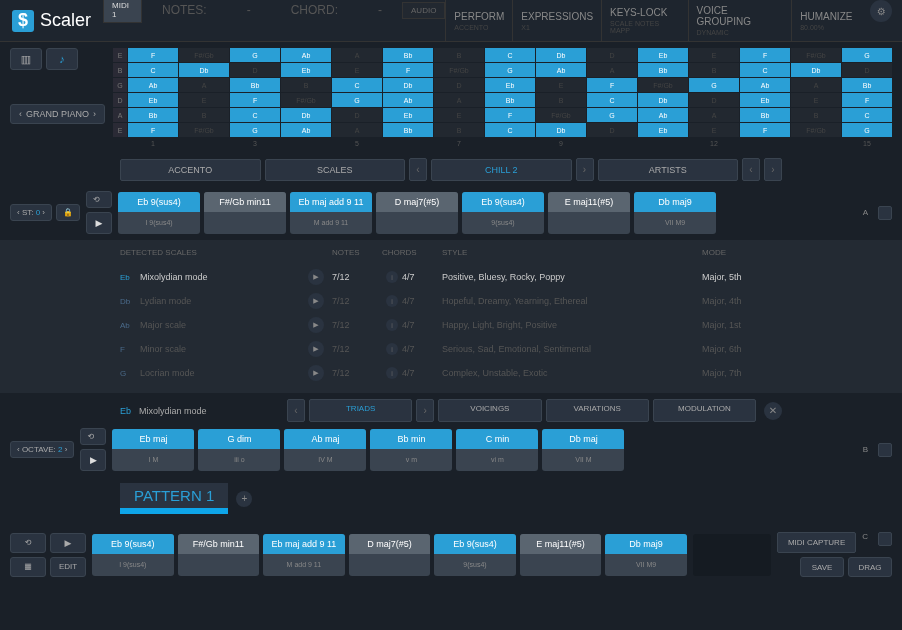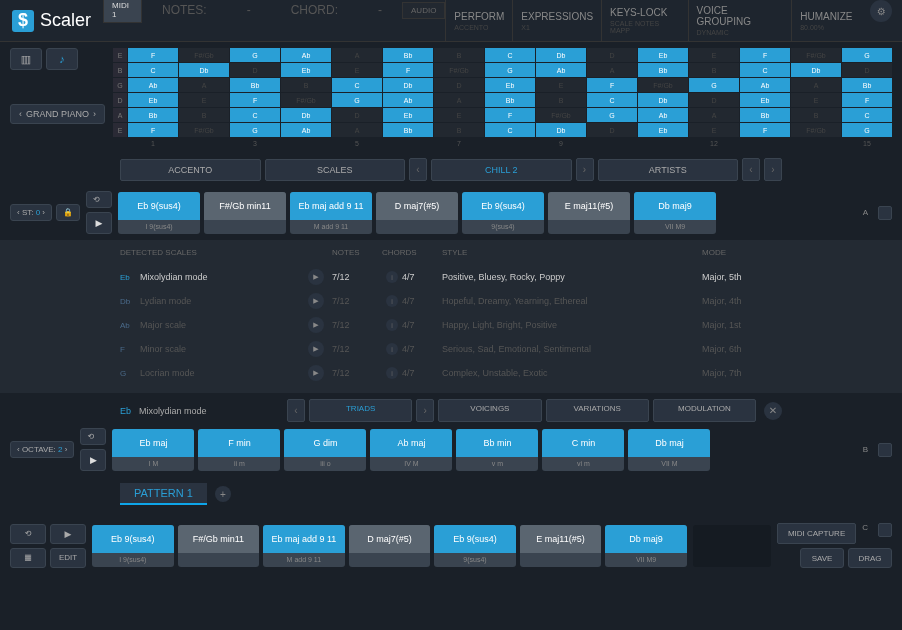--- a/index.html
+++ b/index.html
@@ -51,7 +51,7 @@
 .chord-row{display:flex;gap:4px;flex:1}
 .chord-card{flex:1;max-width:82px;height:42px;background:#3a4450;border-radius:3px;display:flex;flex-direction:column;align-items:center;justify-content:center;cursor:pointer;position:relative;overflow:hidden}
 .chord-card.blue .chord-top{background:#2a9fd6}
-.chord-top{width:100%;height:28px;background:#4a5560;display:flex;align-items:center;justify-content:center;color:#fff;font-size:9px}
+.chord-top{width:100%;height:20px;background:#4a5560;display:flex;align-items:center;justify-content:center;color:#fff;font-size:9px}
 .chord-bot{width:100%;flex:1;display:flex;align-items:center;justify-content:center;color:#888;font-size:7px}
 .chord-card.grey .chord-top{background:#5a6570}
 .end-label{color:#888;font-size:8px;margin-left:auto;padding-right:4px}

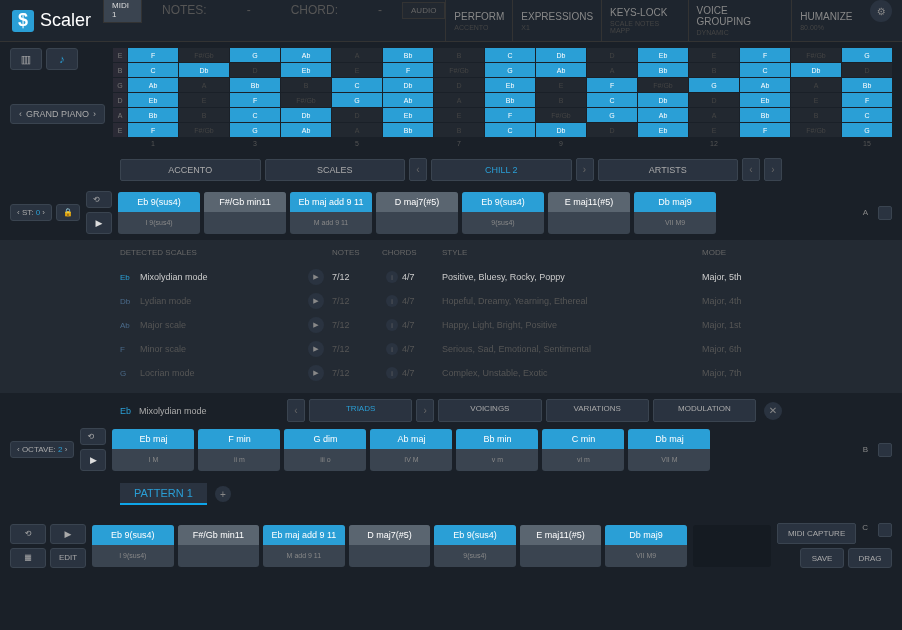--- a/index.html
+++ b/index.html
@@ -437,10 +437,6 @@
             <div class="chord-bot">I M</div>
           </div>
           <div class="chord-card blue">
-            <div class="chord-top">F min</div>
-            <div class="chord-bot">ii m</div>
-          </div>
-          <div class="chord-card blue">
             <div class="chord-top">G dim</div>
             <div class="chord-bot">iii o</div>
           </div>

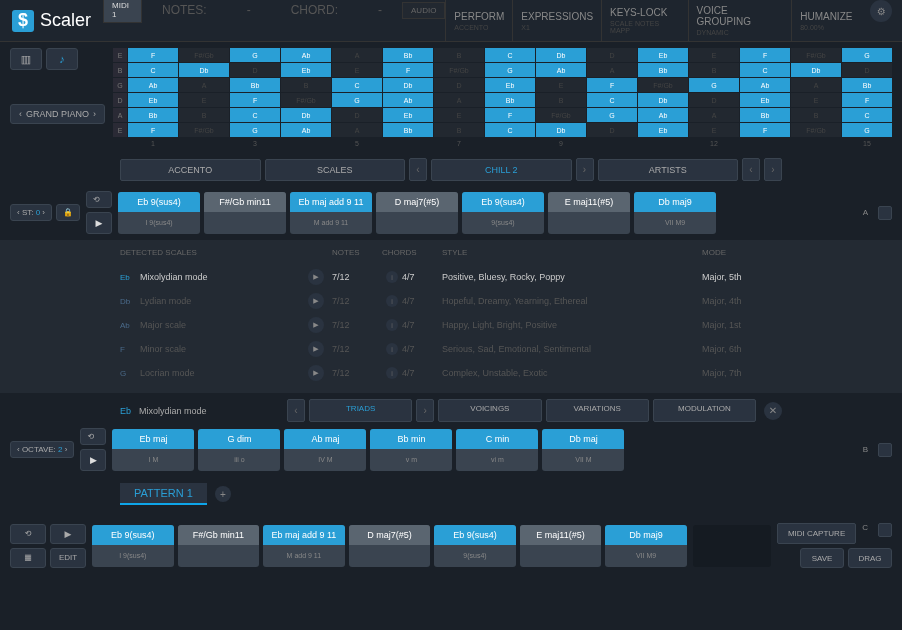--- a/index.html
+++ b/index.html
@@ -86,7 +86,7 @@
 
 .pattern-section{padding:6px 10px}
 .pattern-header{display:flex;align-items:center;gap:8px;padding:0 110px;margin-bottom:6px}
-.pattern-tab{background:#2a3340;border-bottom:2px solid #0ea5e9;padding:4px 14px;color:#2a9fd6;font-size:11px;cursor:pointer}
+.pattern-tab{background:#2a3340;border-bottom:6px solid #0ea5e9;padding:4px 14px;color:#2a9fd6;font-size:15px;cursor:pointer}
 .add-btn{width:16px;height:16px;border-radius:50%;background:#2a3340;display:flex;align-items:center;justify-content:center;color:#888;cursor:pointer}
 
 

